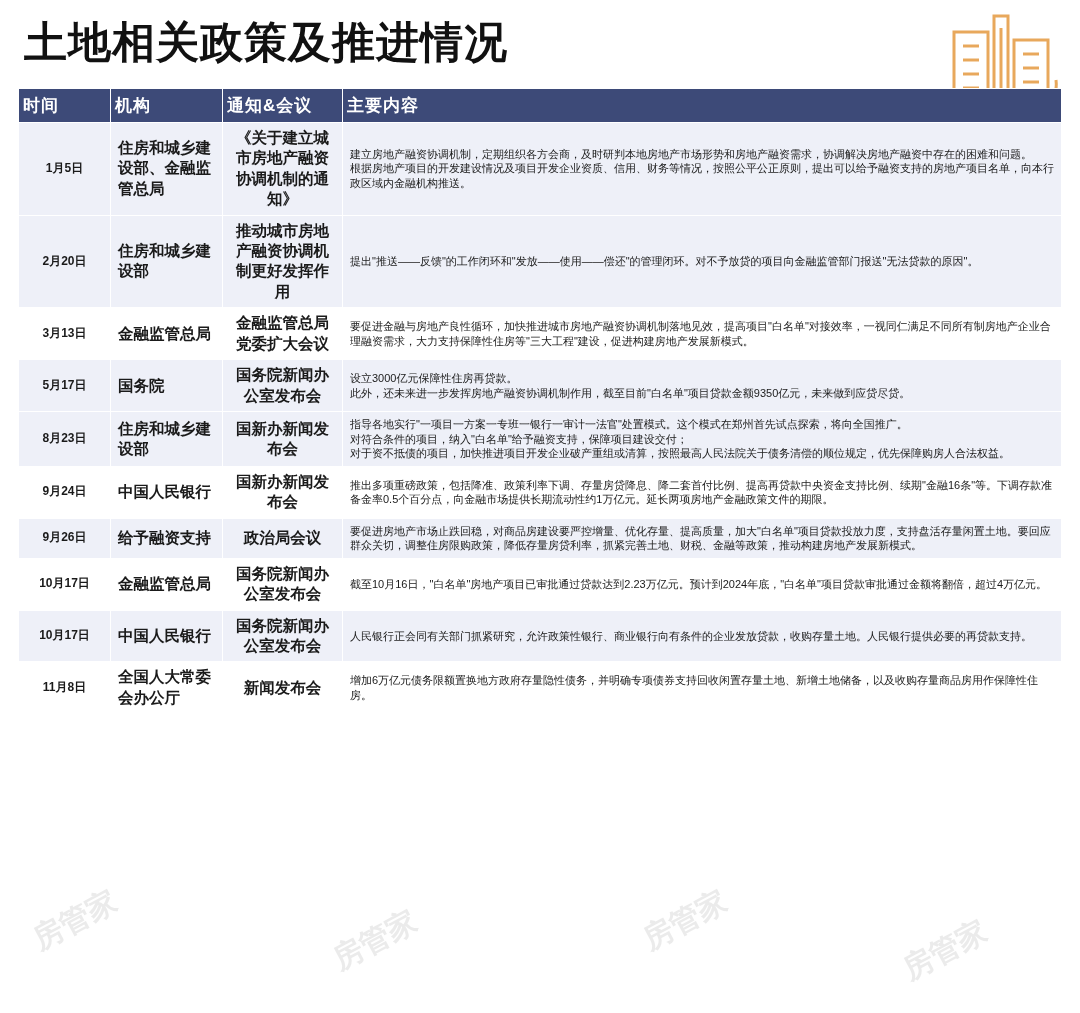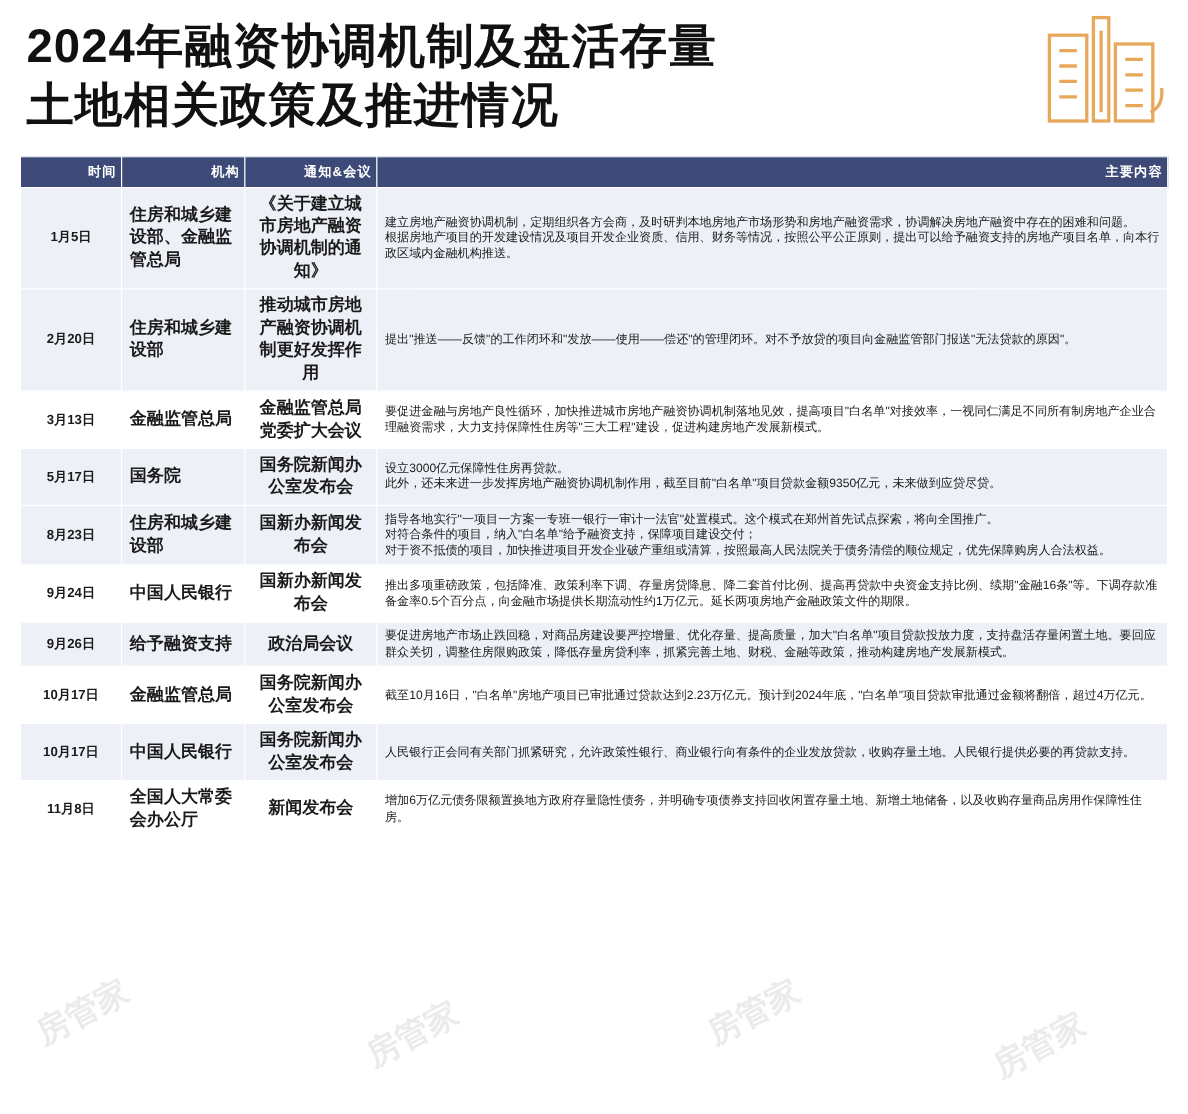--- a/index.html
+++ b/index.html
@@ -141,7 +141,6 @@
   </div>
 
   <div class="title-block">
-    <div class="title-line">2024年融资协调机制及盘活存量</div>
     <div class="title-line">土地相关政策及推进情况</div>
   </div>
 

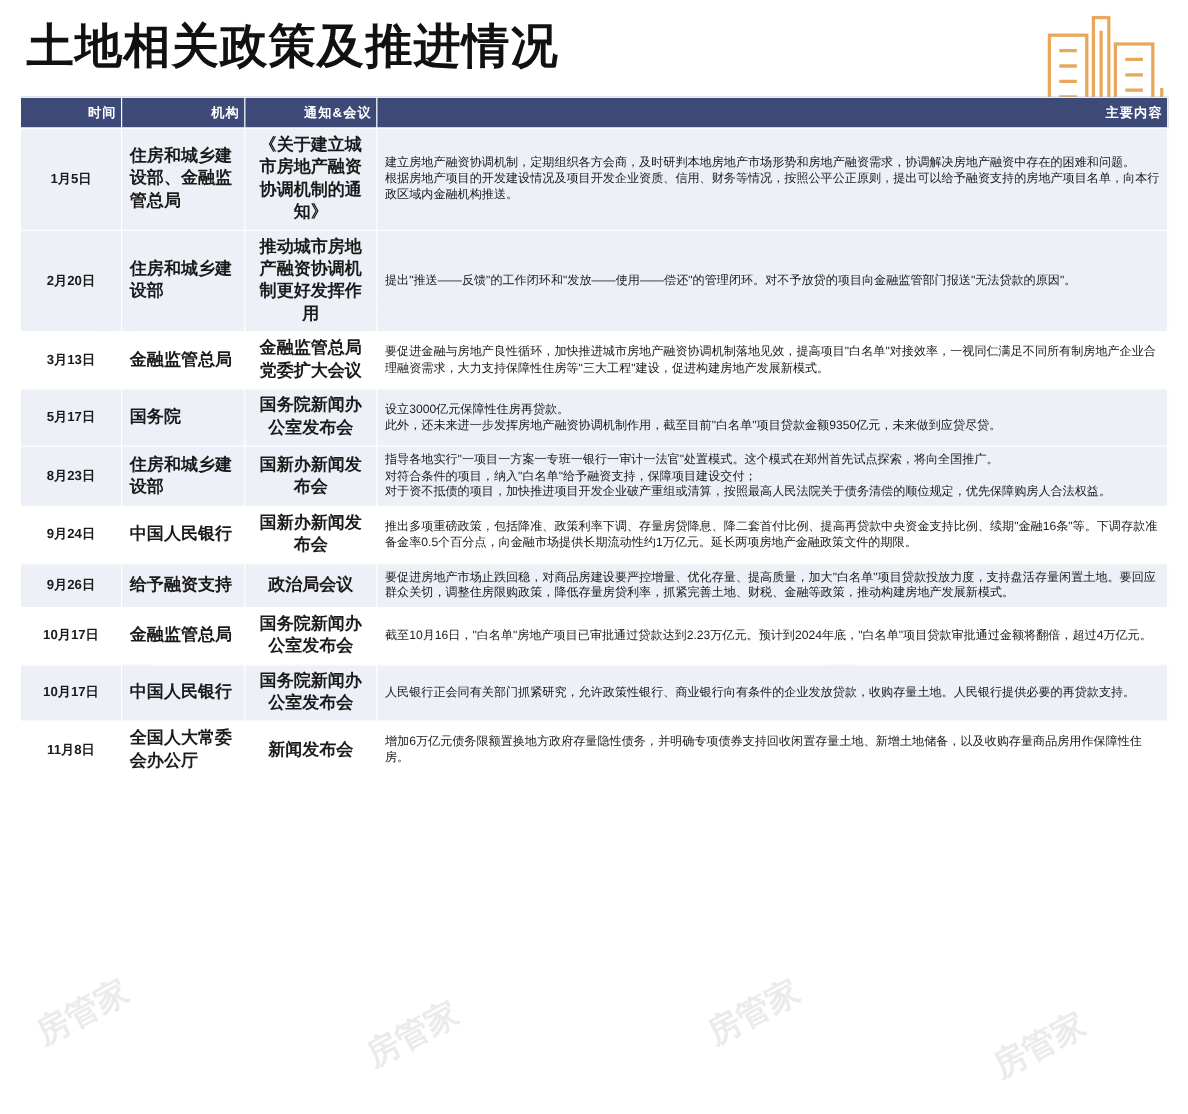--- a/index.html
+++ b/index.html
@@ -60,10 +60,10 @@
     background: #3d4a78;
     color: #ffffff;
     font-weight: bold;
-    font-size: 12px;
+    font-size: 17px;
     padding: 5px 4px;
     border: 1px solid #ffffff;
-    text-align: right;
+    text-align: left;
     letter-spacing: 1px;
   }
   table.main-table td {

